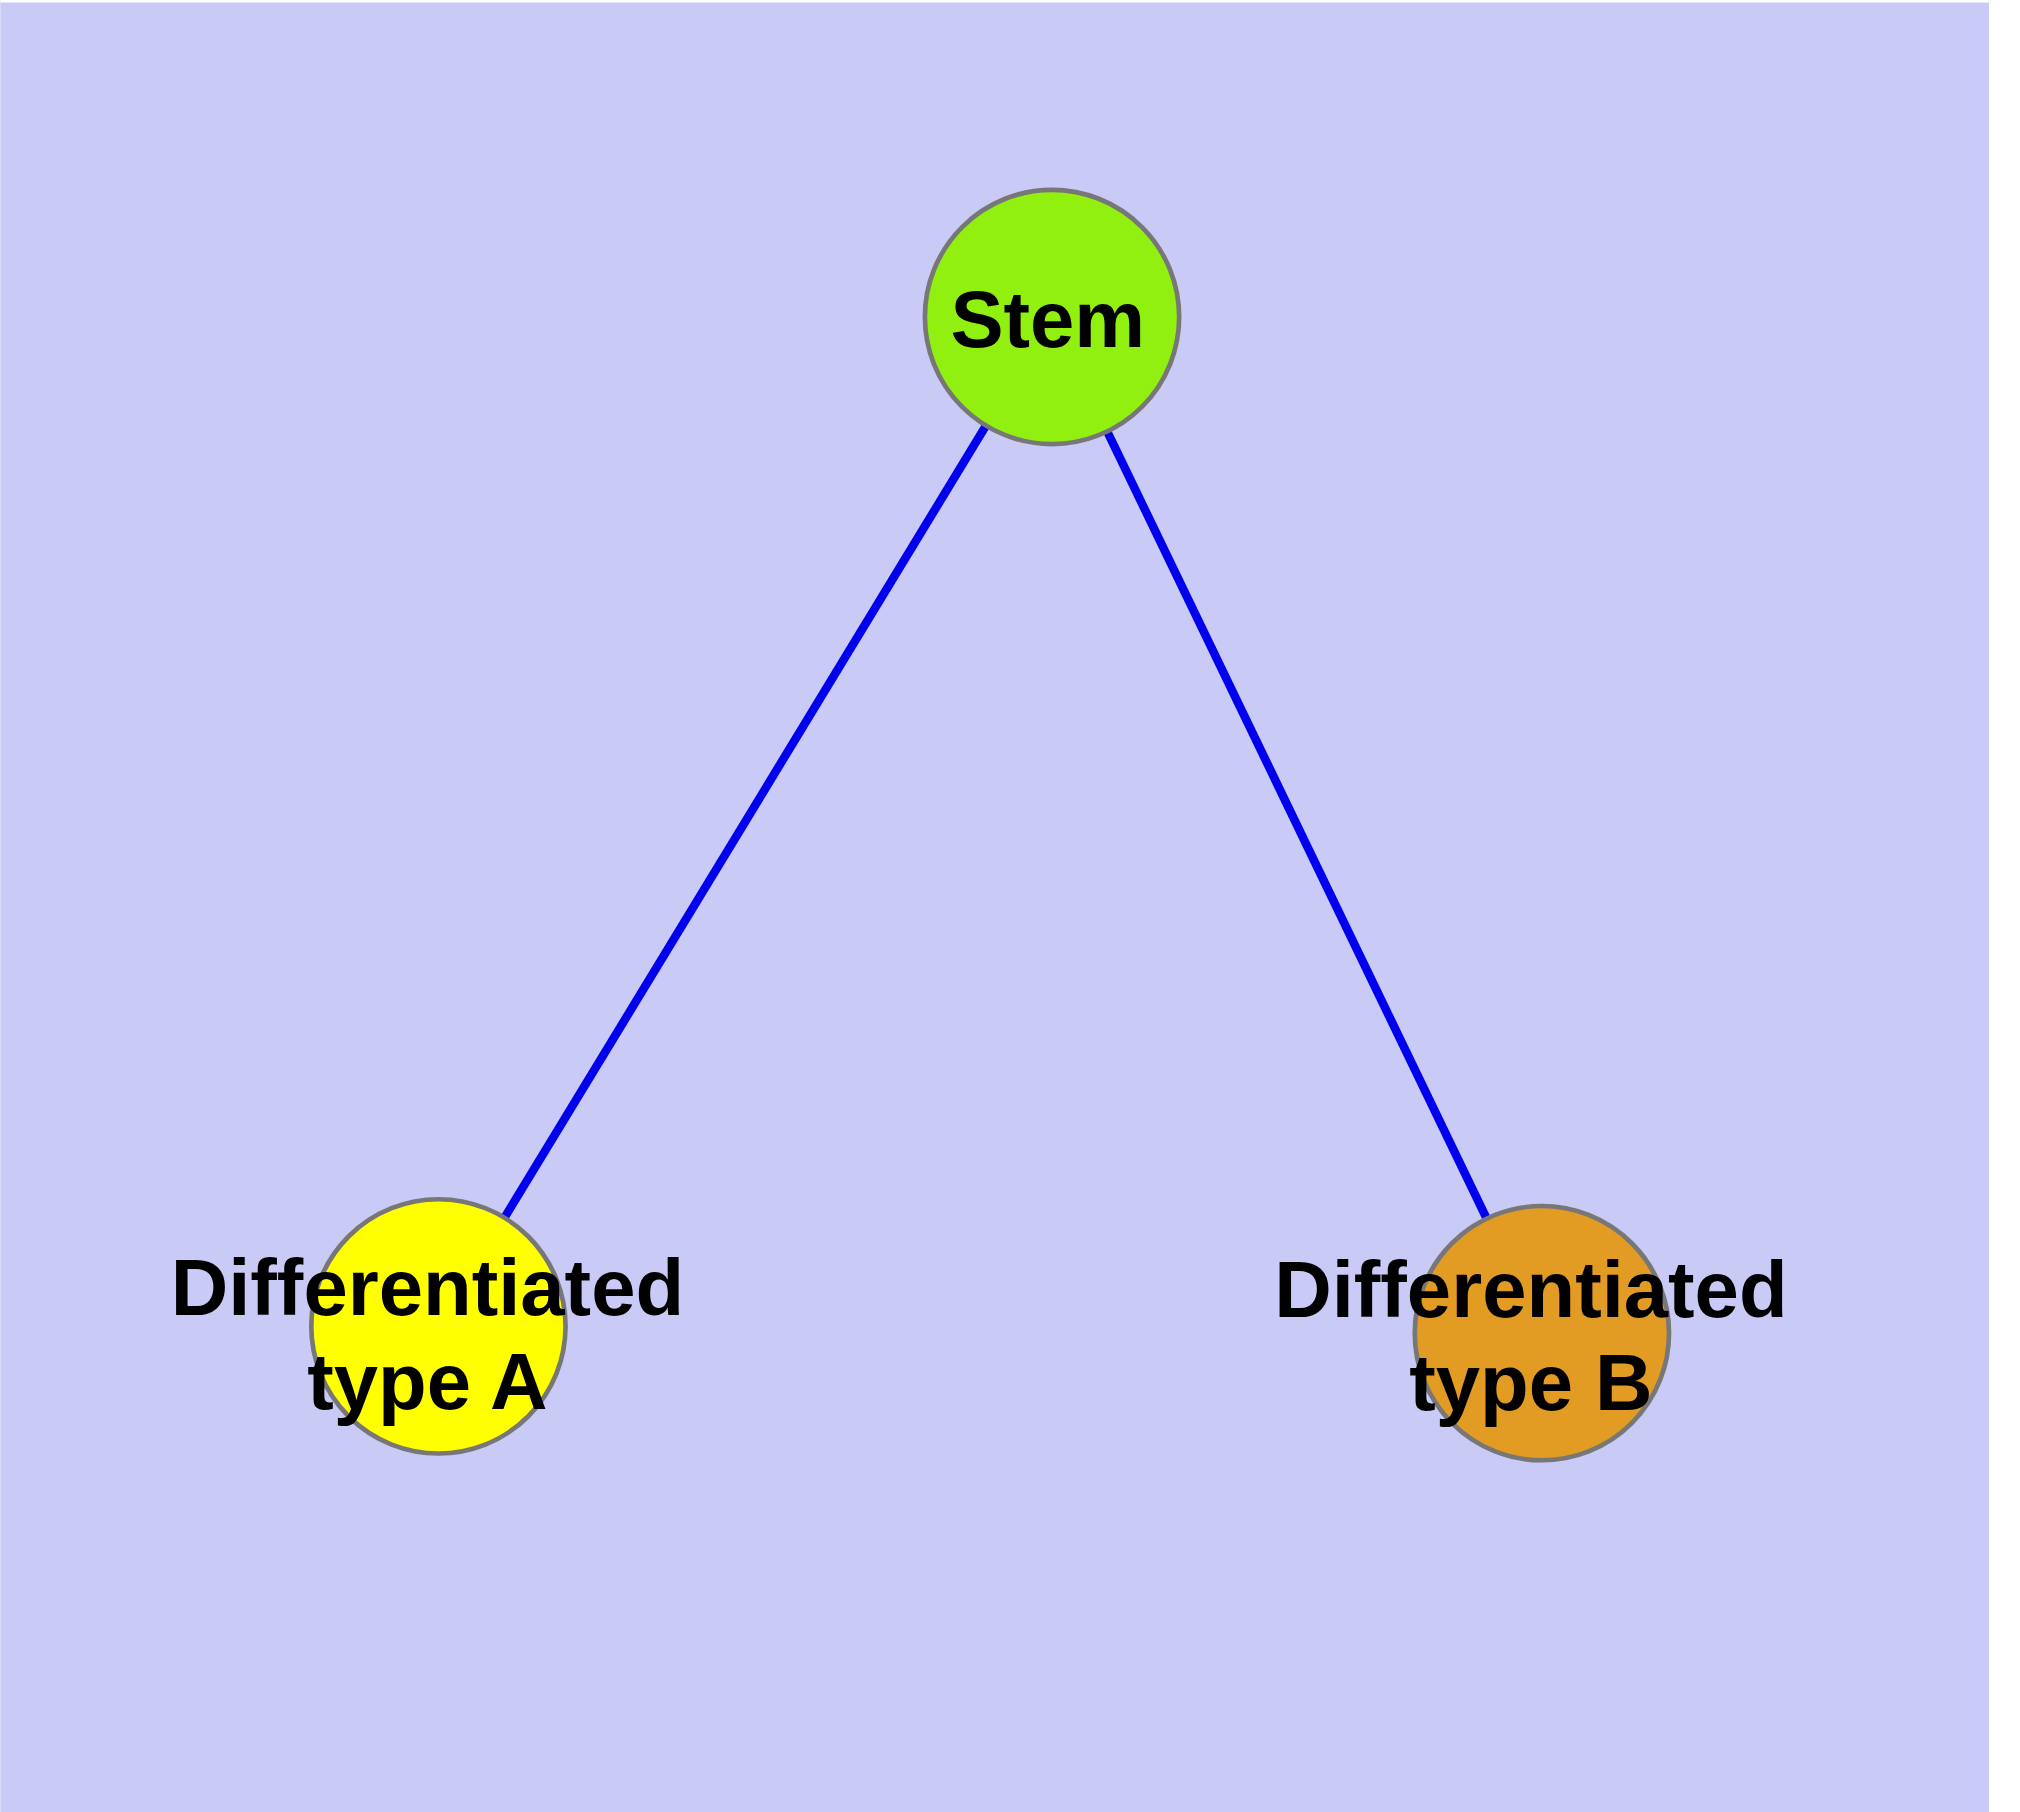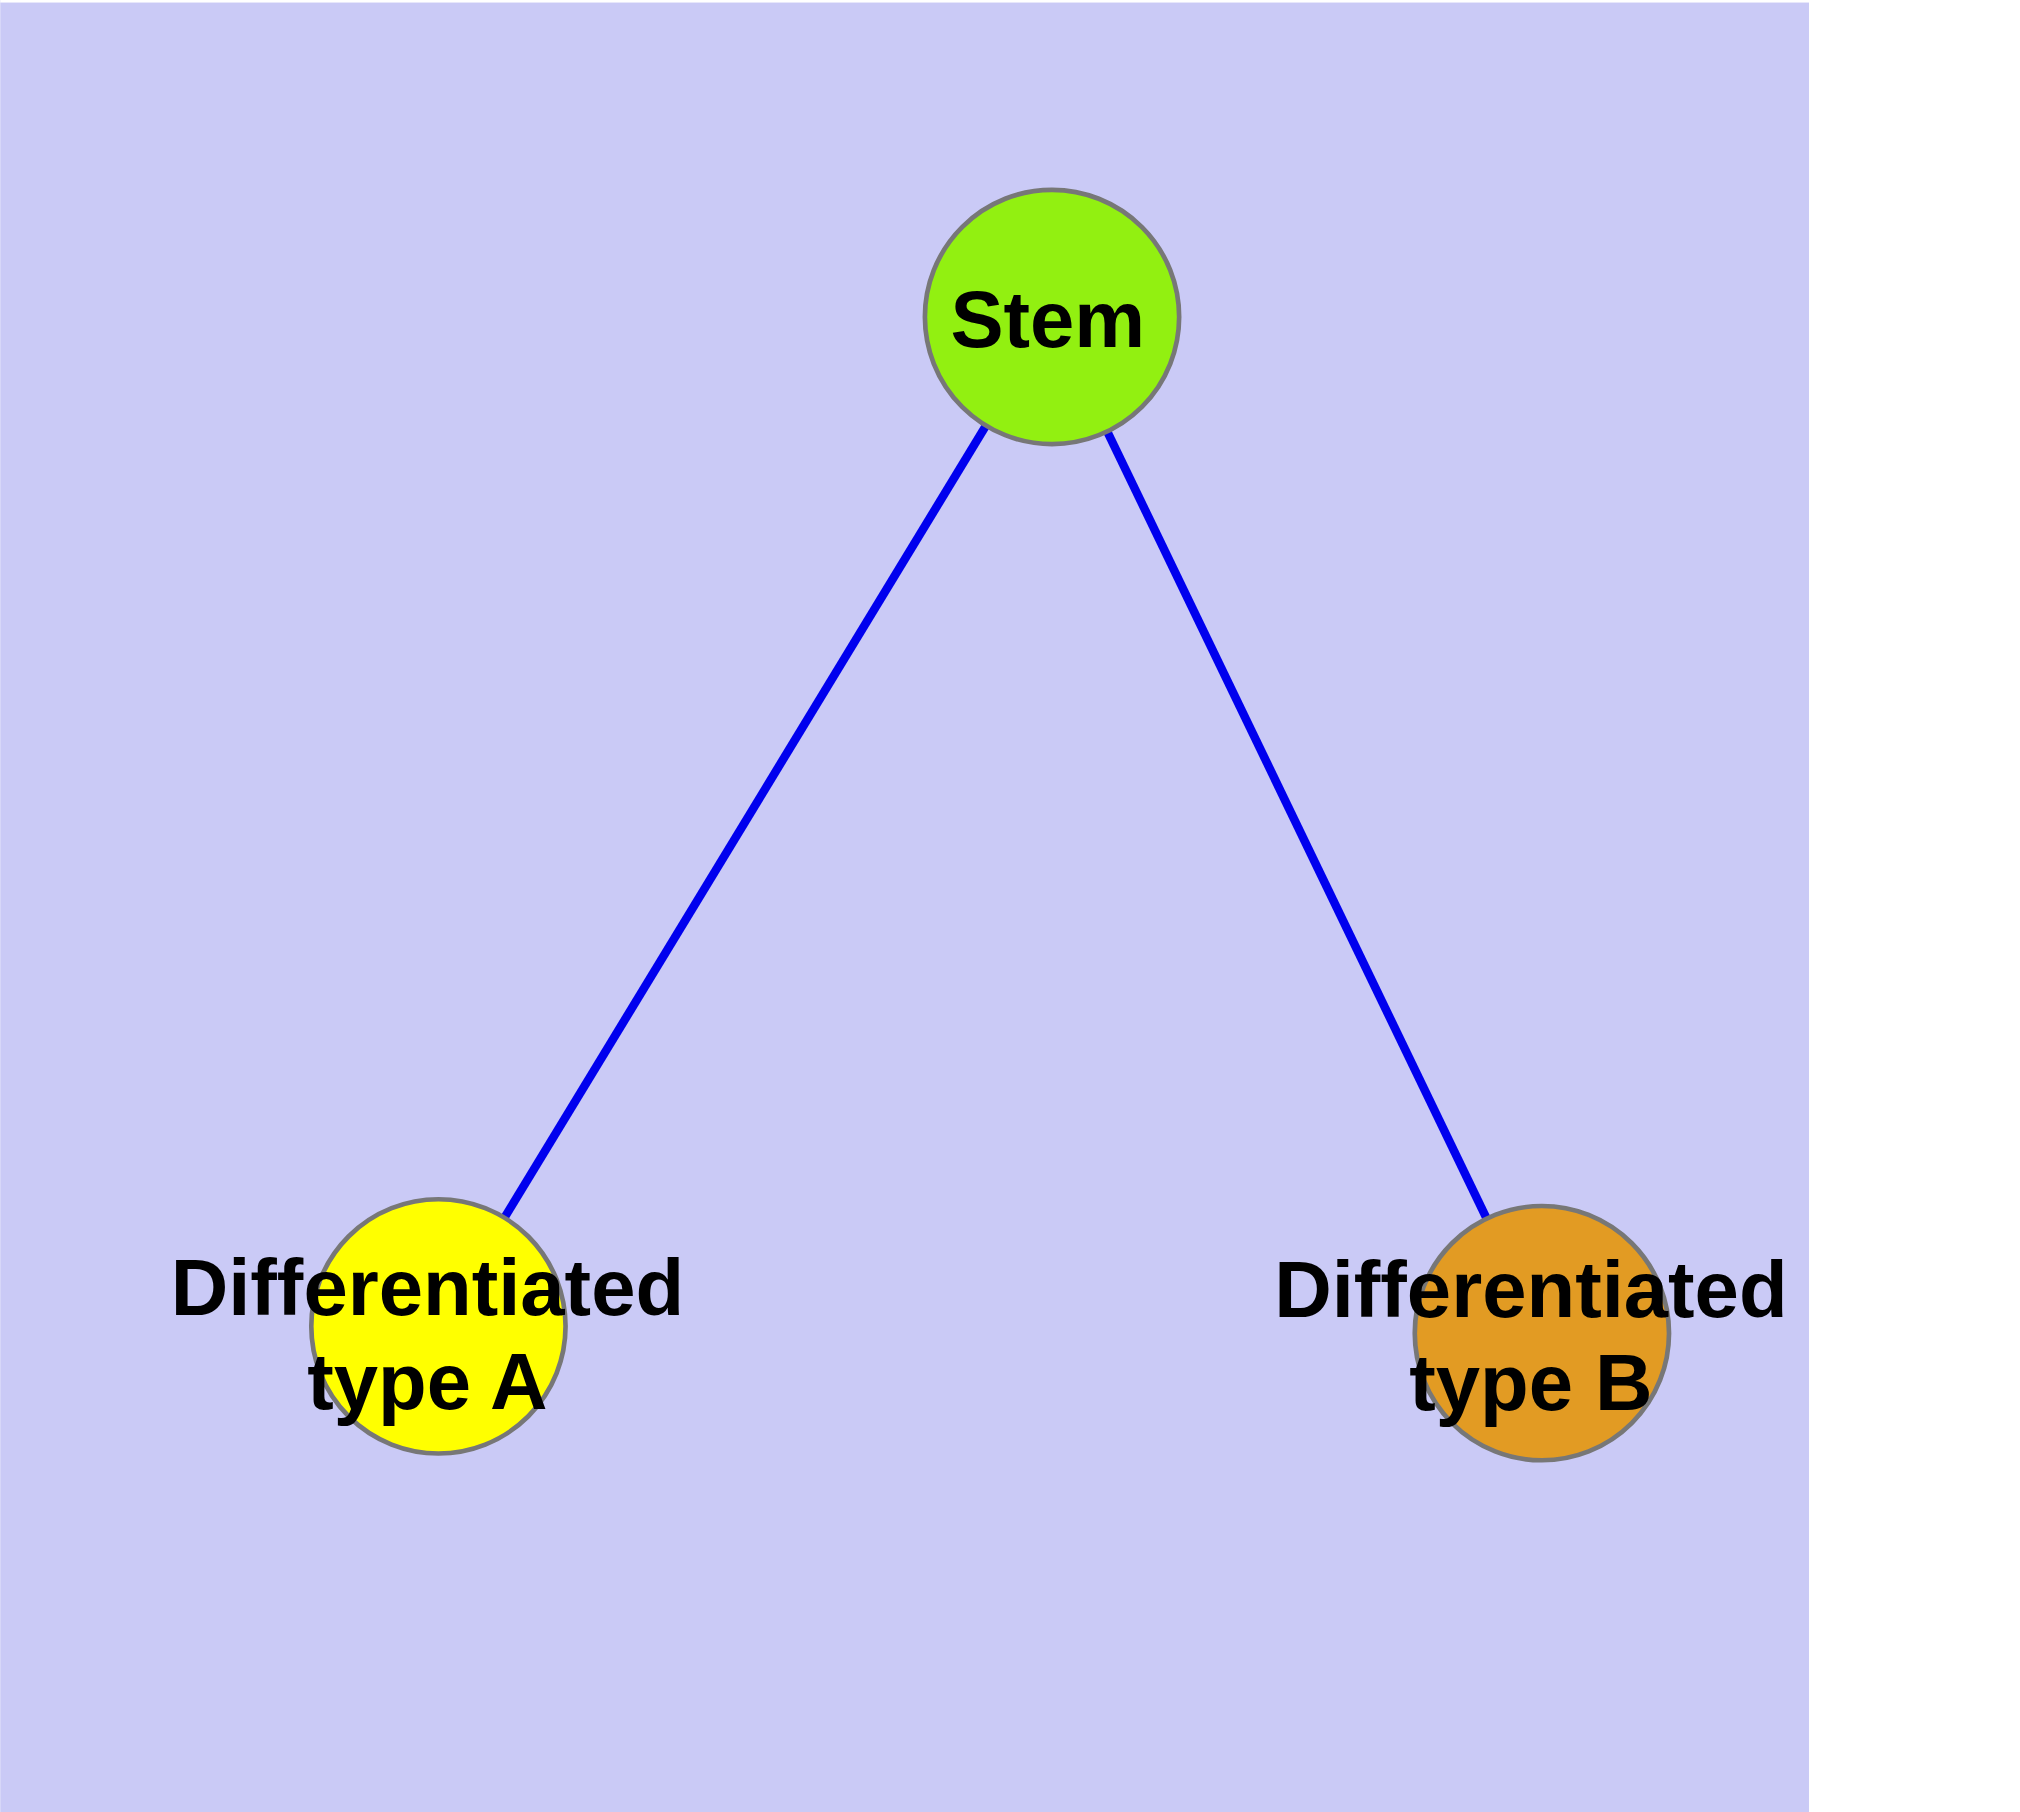--- a/index.html
+++ b/index.html
@@ -8,7 +8,7 @@
     background: #ffffff;
   }
   .canvas-wrap {
-    width: 1809px;
+    width: 1989px;
     height: 1812px;
     overflow: hidden;
   }

